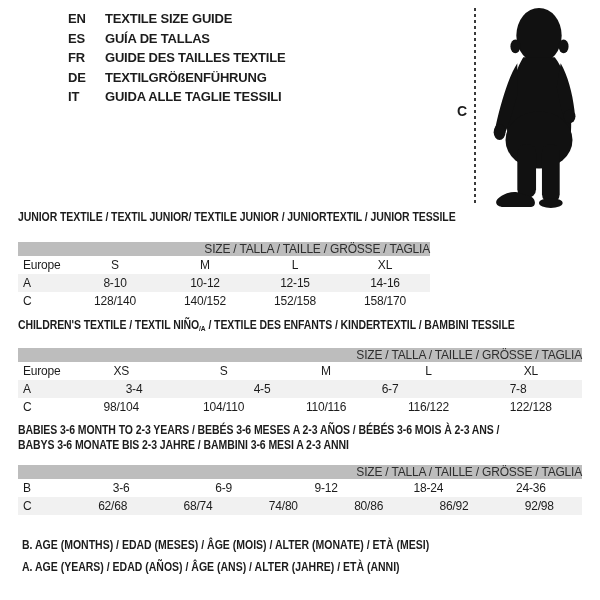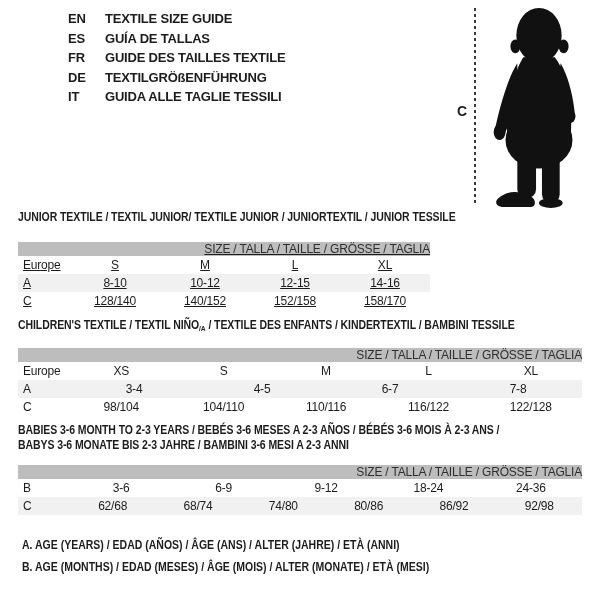--- a/index.html
+++ b/index.html
@@ -20,7 +20,7 @@
   .c-label{position:absolute;left:457px;top:103px;font-size:14px;font-weight:bold;}
   
   .tbl{position:absolute;left:18px;}
-  .t1{top:210px;width:412px;text-decoration:underline;}
+  .t1{top:210px;width:412px;}
   .t2{top:318px;width:564px;}
   .t3{top:423px;width:564px;}
   .ttl{margin:0;font-size:12.5px;font-weight:bold;line-height:15px;letter-spacing:-0.1px;}

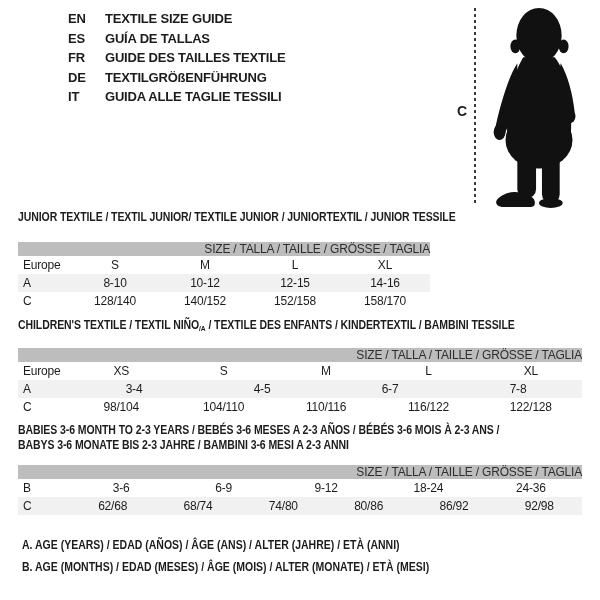--- a/index.html
+++ b/index.html
@@ -171,8 +171,8 @@
   </section>
 
   <div class="notes" id="notes">
+      <div class="note-line"><span class="cond">B. AGE (MONTHS) / EDAD (MESES) / ÂGE (MOIS) / ALTER (MONATE) / ETÀ (MESI)</span></div>
       <div class="note-line"><span class="cond">A. AGE (YEARS) / EDAD (AÑOS) / ÂGE (ANS) / ALTER (JAHRE) / ETÀ (ANNI)</span></div>
-      <div class="note-line"><span class="cond">B. AGE (MONTHS) / EDAD (MESES) / ÂGE (MOIS) / ALTER (MONATE) / ETÀ (MESI)</span></div>
     </div>
 
 </div>

